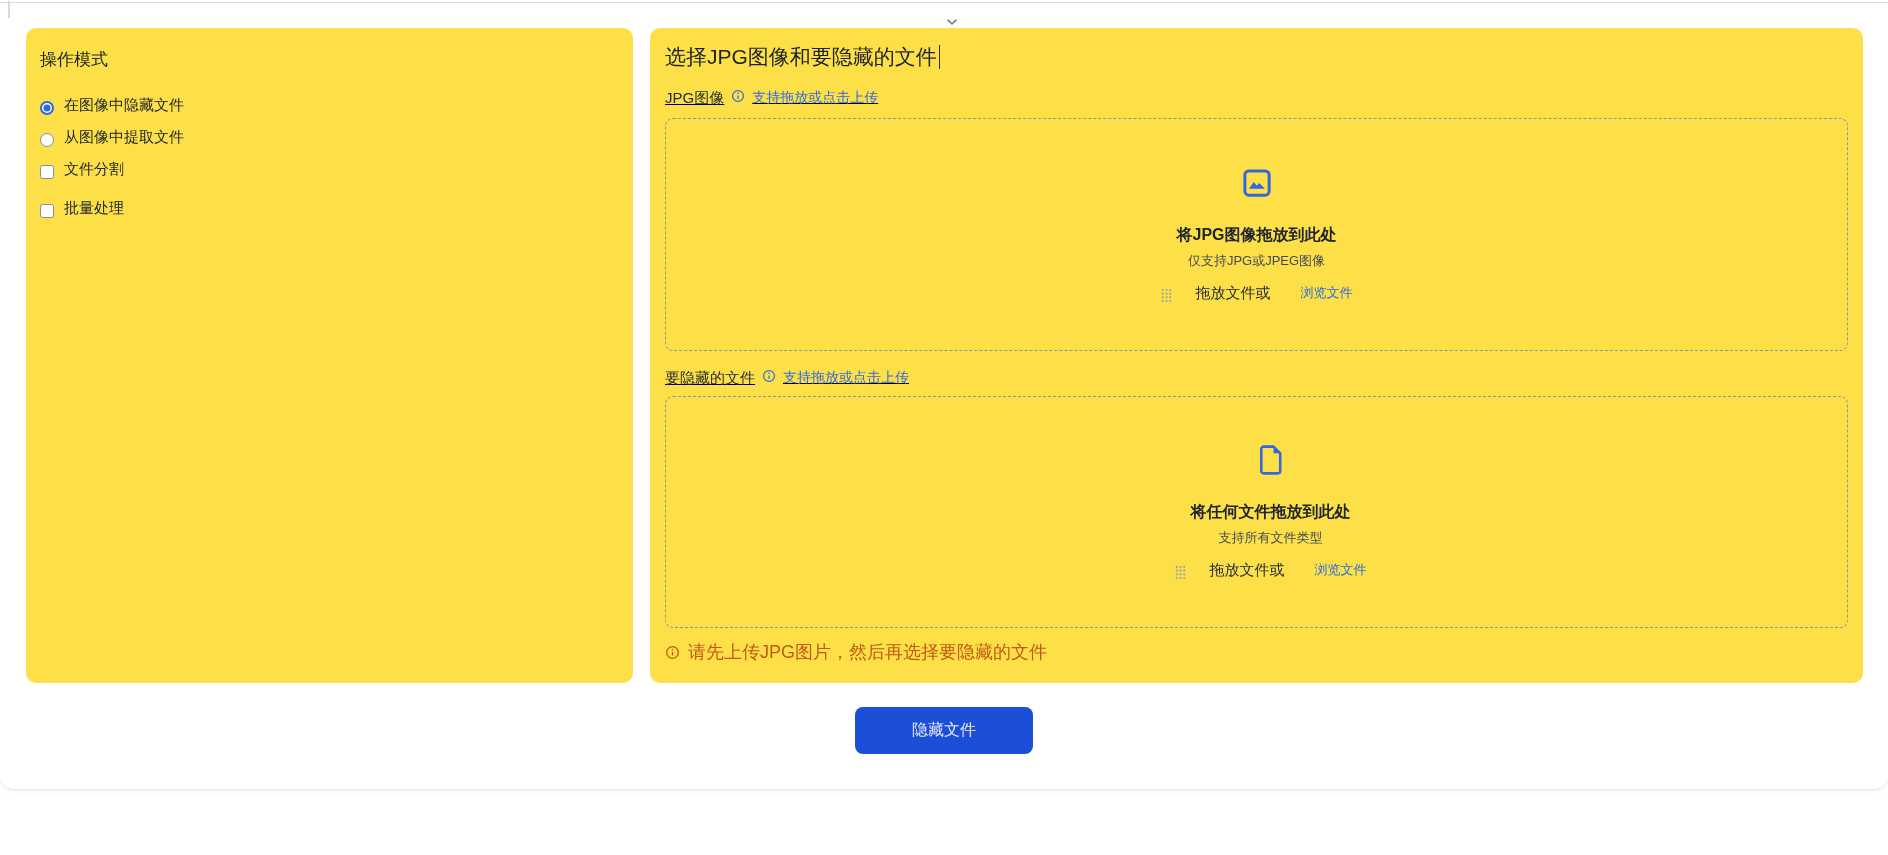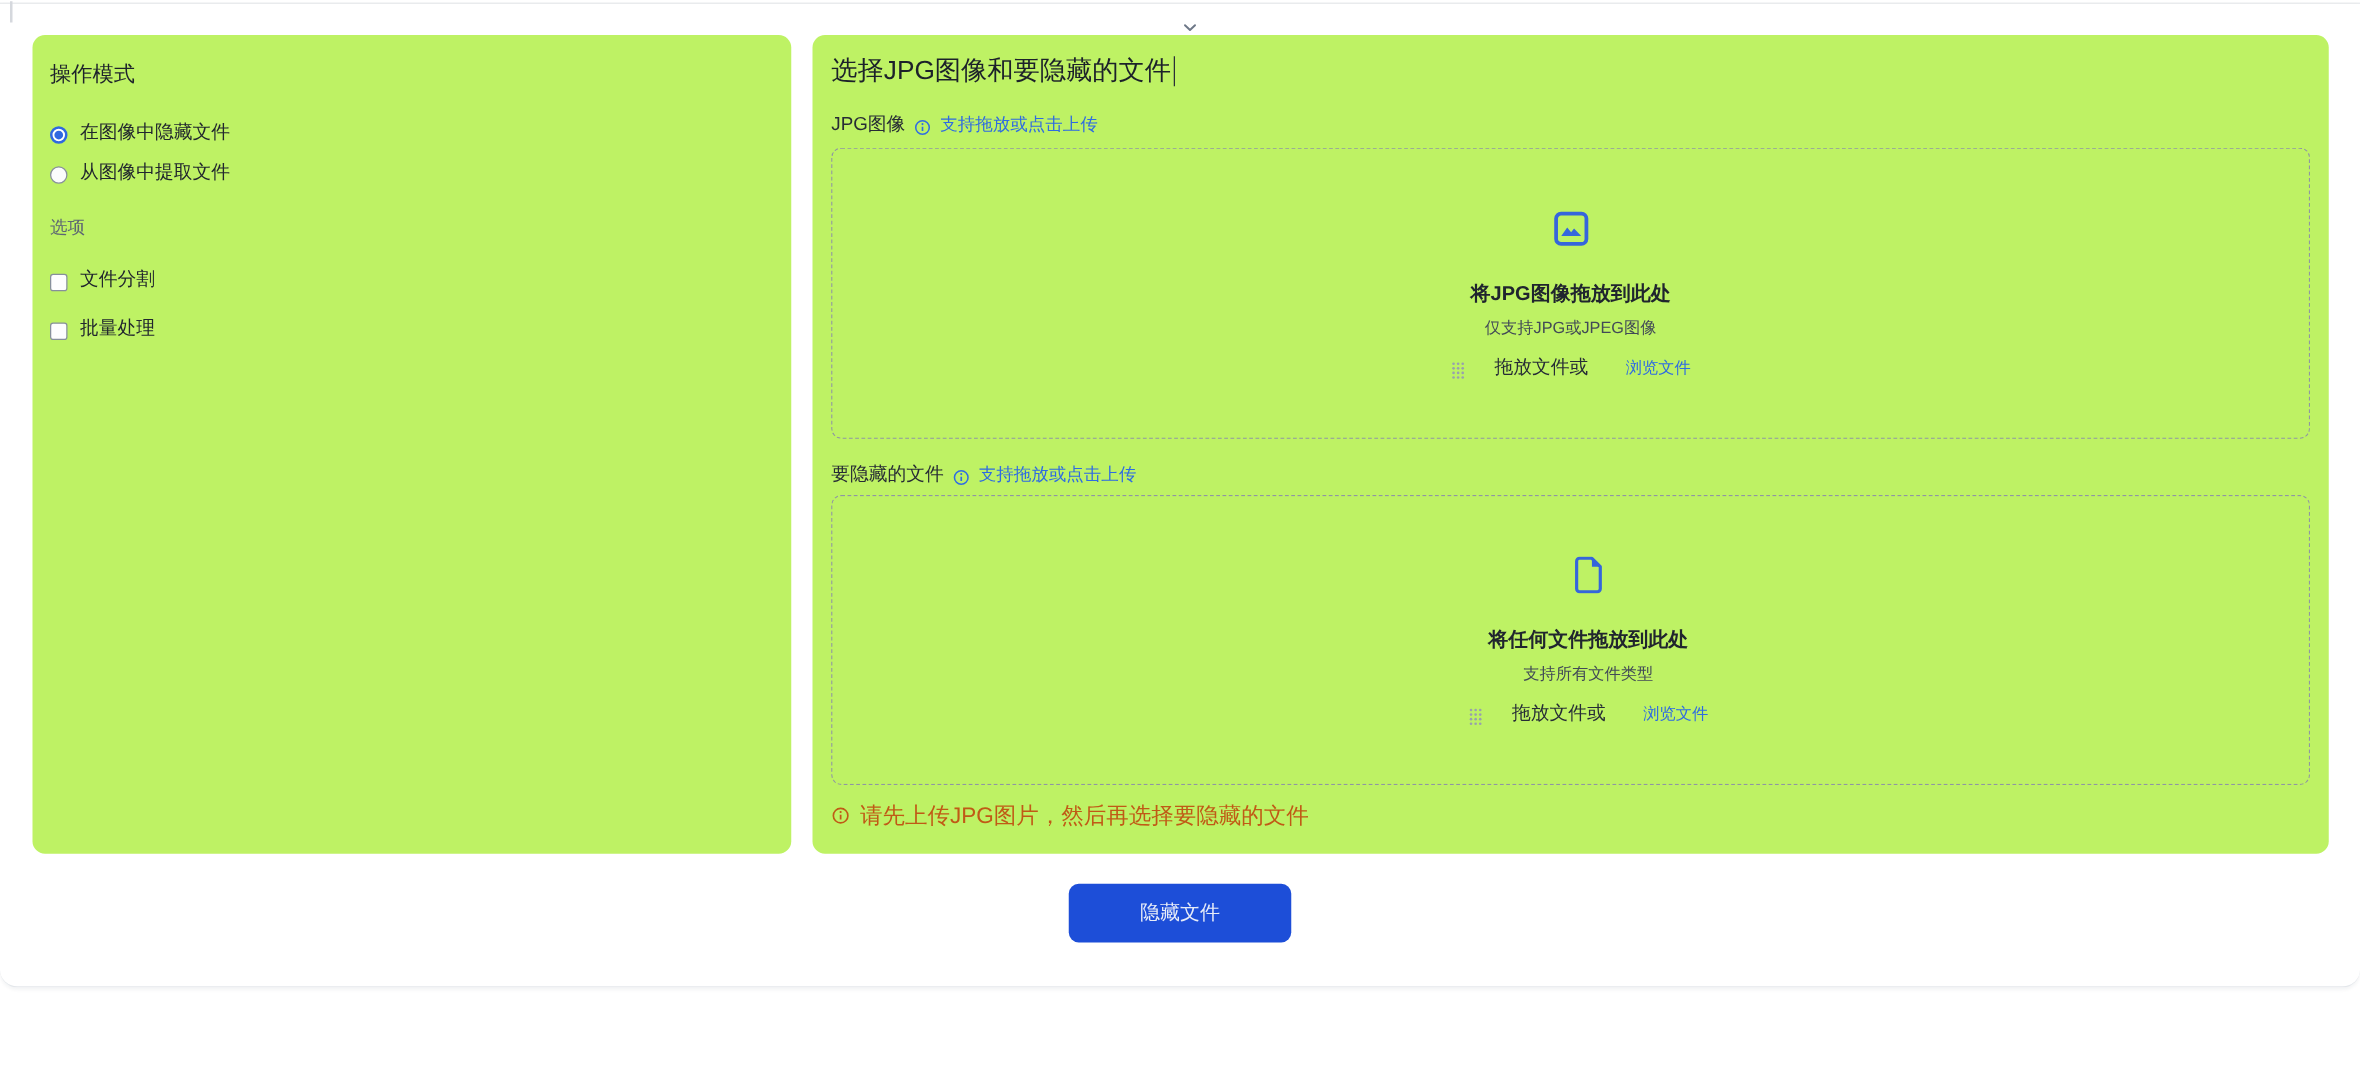--- a/index.html
+++ b/index.html
@@ -17,7 +17,7 @@
           display:flex; align-items:center; justify-content:center; }
 
   .panels { display:flex; gap:17px; padding:25px 25px 0 26px; }
-  .panel { background:#bef264; border-radius:10px; height:655px; }
+  .panel { background:#fde047; border-radius:10px; height:655px; }
   .left-panel  { width:607px; padding:16px 16px 0 14px; }
   .main-panel  { flex:1; padding:14px 15px 0 15px; }
 

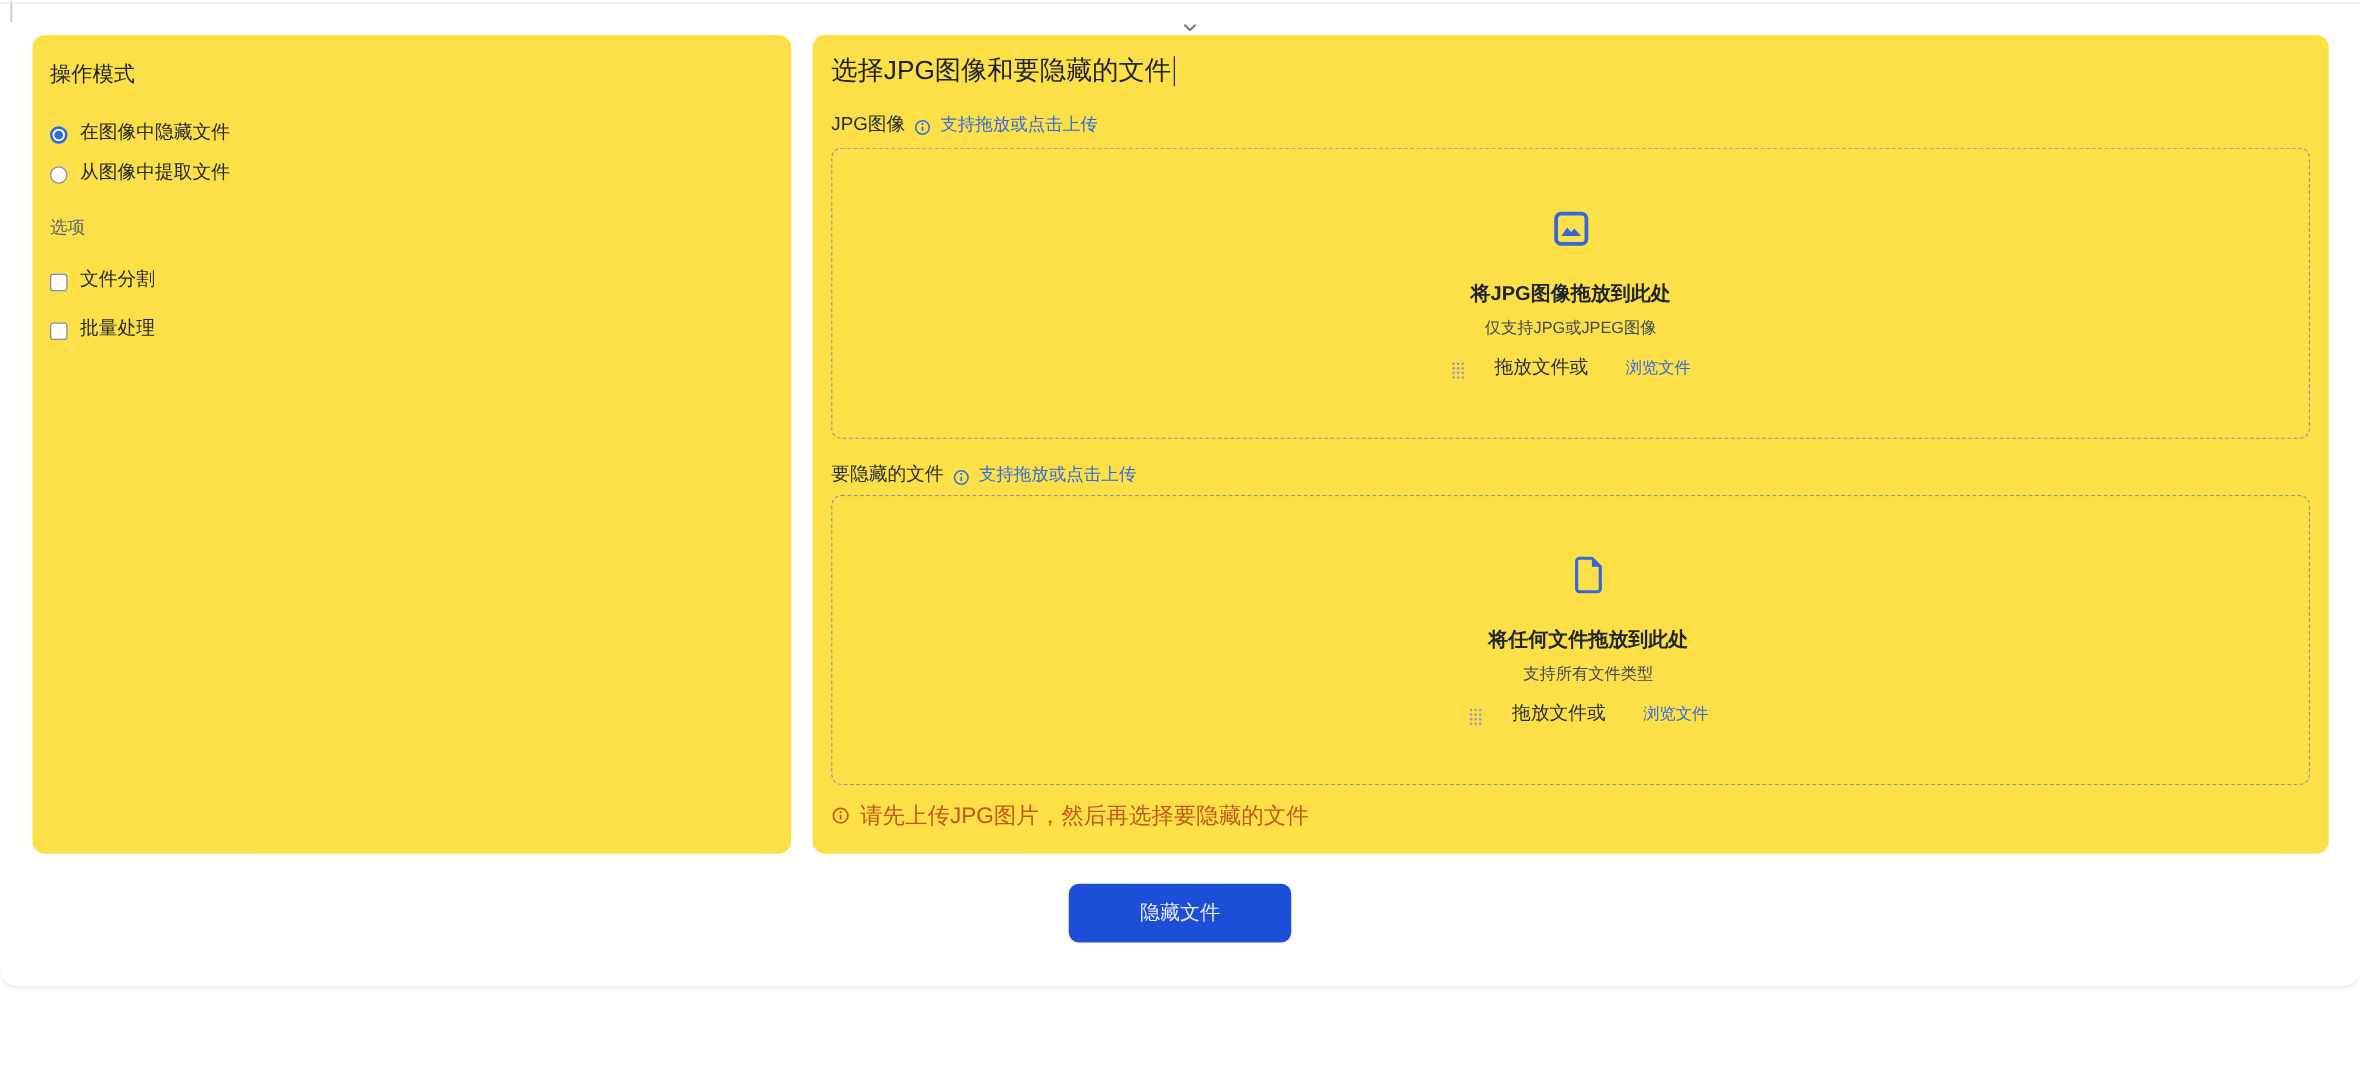--- a/index.html
+++ b/index.html
@@ -40,7 +40,7 @@
            display:flex; align-items:center; }
   .caret { display:inline-block; width:1.5px; height:24px; background:#2b2f38; margin-left:2px; }
 
-  .field-label-row { display:flex; align-items:flex-end; gap:7px; height:20px; margin-bottom:9px; }
+  .field-label-row { display:flex; align-items:flex-start; gap:7px; height:20px; margin-bottom:9px;text-decoration:underline; }
   .field-label-row.second { margin-top:18px; margin-bottom:7px; }
   .field-label { font-size:15px; color:#272c35; }
   .info-icon { color:#2f6ce4; display:flex; }

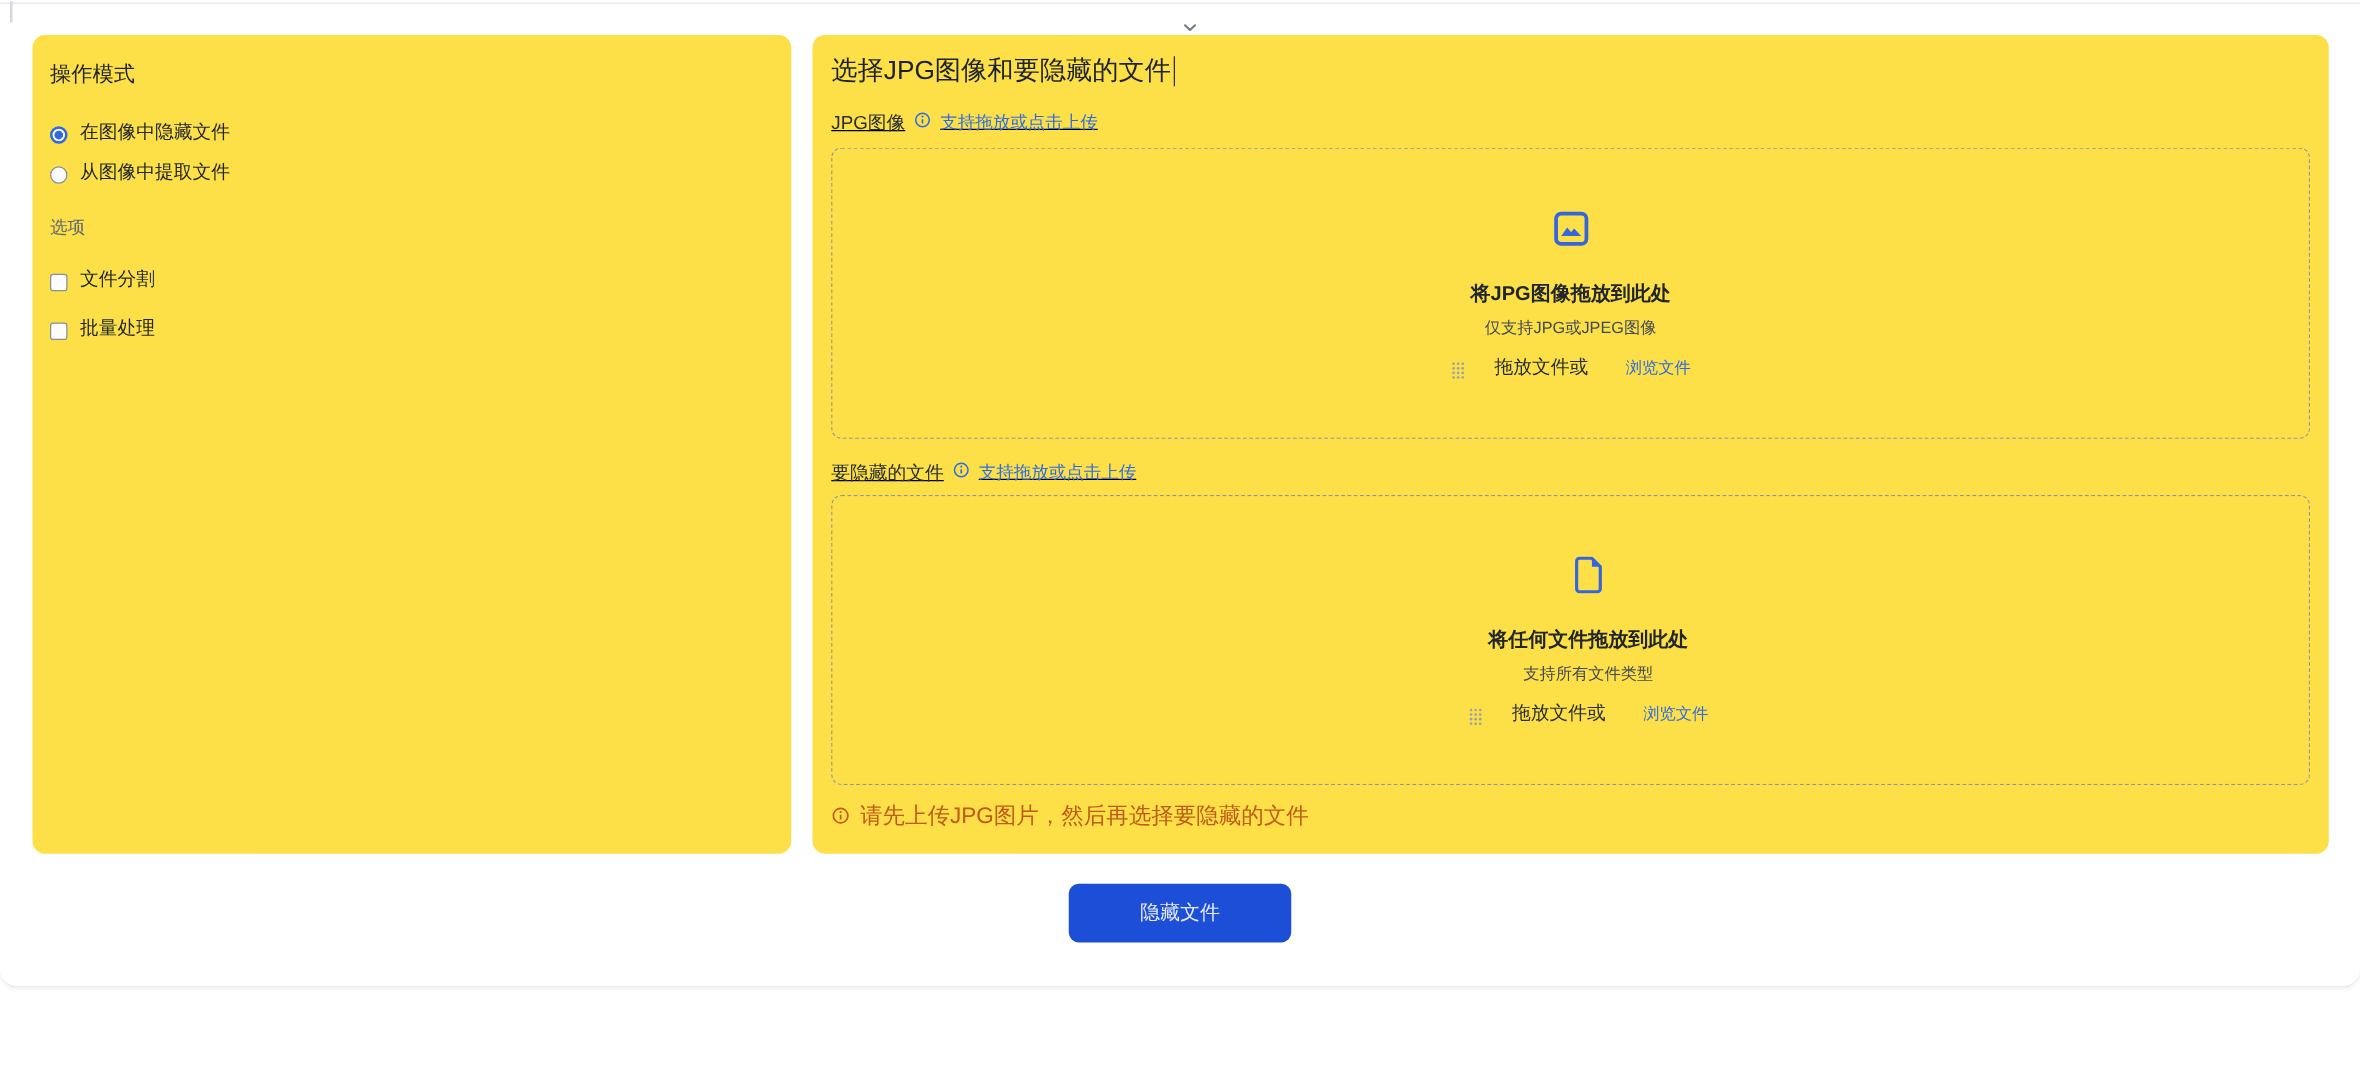--- a/index.html
+++ b/index.html
@@ -96,7 +96,6 @@
         <span class="txt">从图像中提取文件</span>
       </div>
 
-      <div class="options-heading">选项</div>
 
       <div class="choice-row checkbox-row">
         <span class="checkbox"></span>

